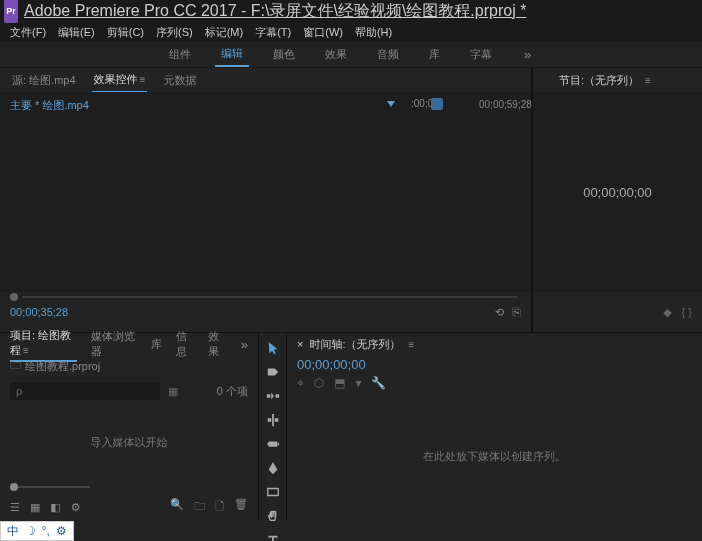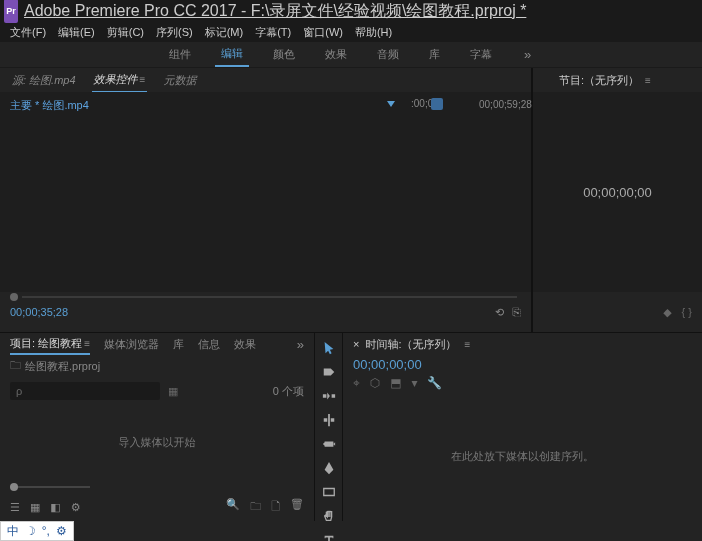--- a/index.html
+++ b/index.html
@@ -19,7 +19,7 @@
 
 .main-area { display: flex; height: 264px; }
 .source-panel { flex: 1; background: #1e1e1e; display: flex; flex-direction: column; border-right: 1px solid #111; }
-.panel-tabs { height: 24px; display: flex; align-items: center; gap: 14px; padding: 0 10px; background: #232323; font-style: italic; }
+.panel-tabs { height: 24px; display: flex; align-items: center; gap: 14px; padding: 0 10px; background: #232323; }
 .panel-tab { color: #888; font-size: 11px; cursor: pointer; padding: 4px 2px; }
 .panel-tab.active { color: #ddd; border-bottom: 2px solid #5a9fd4; }
 

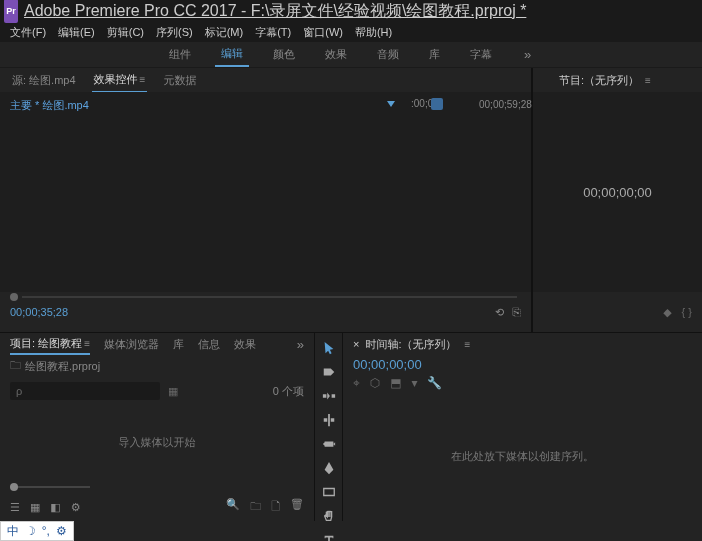--- a/index.html
+++ b/index.html
@@ -48,7 +48,7 @@
 .prog-footer { height: 40px; display: flex; align-items: center; justify-content: flex-end; padding: 0 10px; gap: 10px; color: #666; }
 
 .bottom-area { display: flex; height: 189px; border-top: 1px solid #111; }
-.project-panel { width: 315px; background: #232323; display: flex; flex-direction: column; border-right: 1px solid #111; }
+.project-panel { width: 259px; background: #232323; display: flex; flex-direction: column; border-right: 1px solid #111; }
 .proj-tabs { height: 22px; display: flex; align-items: center; gap: 14px; padding: 0 10px; }
 .proj-tab { color: #888; font-size: 11px; cursor: pointer; padding: 2px 0; }
 .proj-tab.active { color: #ddd; border-bottom: 2px solid #5a9fd4; }

